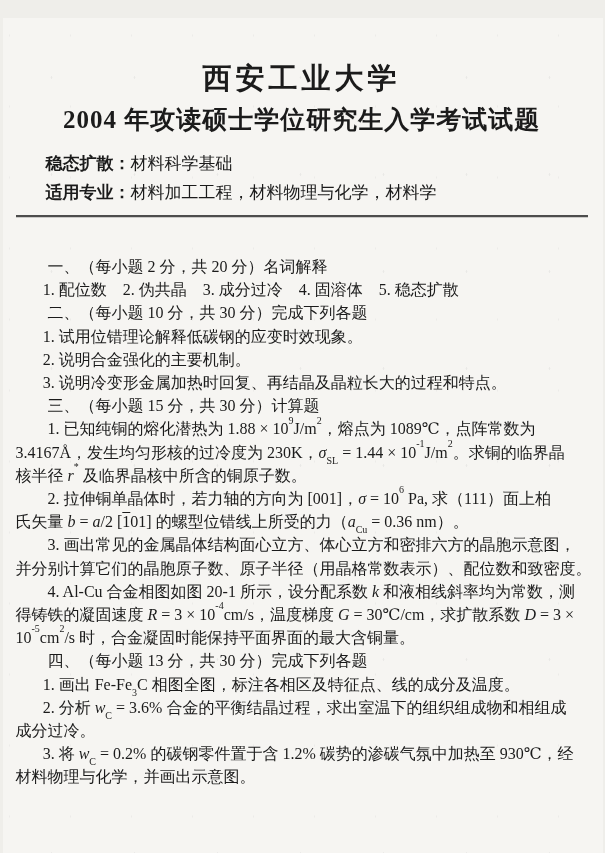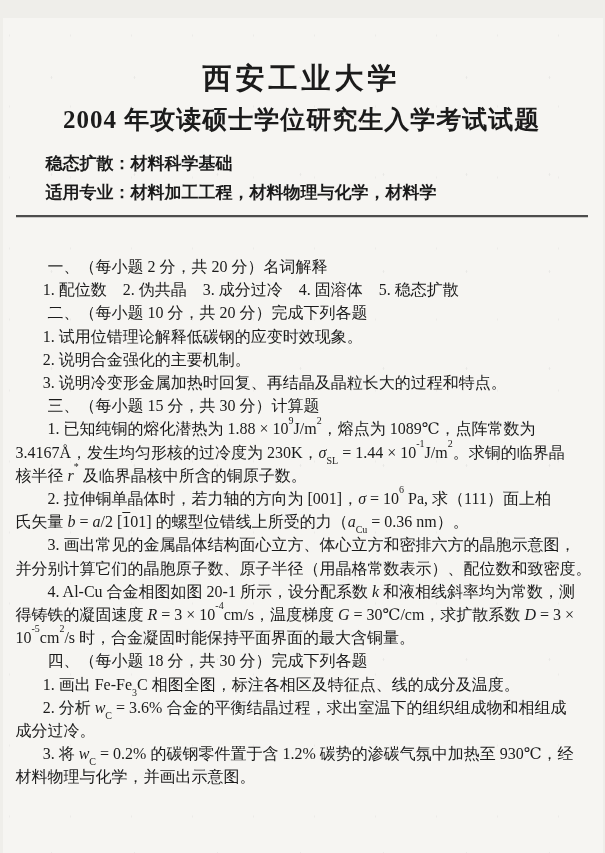--- a/index.html
+++ b/index.html
@@ -51,7 +51,7 @@
     font-family: "Liberation Sans", "DejaVu Sans", sans-serif;
     font-weight: 700;
   }
-  .meta-value { font-weight: 700; }
+  .meta-value { font-weight: 400; }
   .divider {
     margin-top: 8px;
     height: 2px;

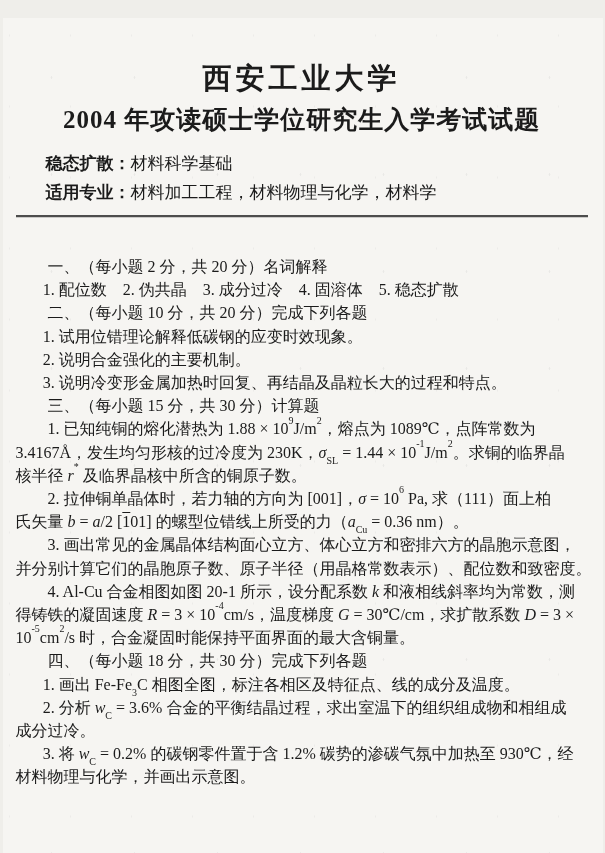--- a/index.html
+++ b/index.html
@@ -100,7 +100,7 @@
   <div class="exam-body">
     <div class="line ind">一、（每小题 2 分，共 20 分）名词解释</div>
     <div class="line ind2">1. 配位数　2. 伪共晶　3. 成分过冷　4. 固溶体　5. 稳态扩散</div>
-    <div class="line ind">二、（每小题 10 分，共 20 分）完成下列各题</div>
+    <div class="line ind">二、（每小题 10 分，共 30 分）完成下列各题</div>
     <div class="line ind2">1. 试用位错理论解释低碳钢的应变时效现象。</div>
     <div class="line ind2">2. 说明合金强化的主要机制。</div>
     <div class="line ind2">3. 说明冷变形金属加热时回复、再结晶及晶粒长大的过程和特点。</div>

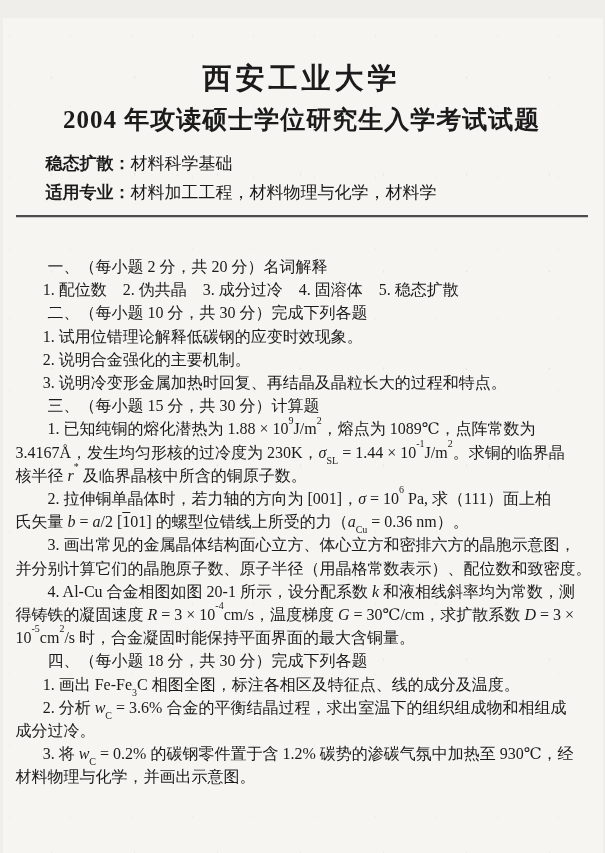--- a/index.html
+++ b/index.html
@@ -115,7 +115,7 @@
     <div class="line ind">4. Al-Cu 合金相图如图 20-1 所示，设分配系数 <i>k</i> 和液相线斜率均为常数，测</div>
     <div class="line flush">得铸铁的凝固速度 <i>R</i> = 3 × 10<sup>-4</sup>cm/s，温度梯度 <i>G</i> = 30℃/cm，求扩散系数 <i>D</i> = 3 ×</div>
     <div class="line flush">10<sup>-5</sup>cm<sup>2</sup>/s 时，合金凝固时能保持平面界面的最大含铜量。</div>
-    <div class="line ind">四、（每小题 18 分，共 30 分）完成下列各题</div>
+    <div class="line ind">四、（每小题 13 分，共 30 分）完成下列各题</div>
     <div class="line ind2">1. 画出 Fe-Fe<sub>3</sub>C 相图全图，标注各相区及特征点、线的成分及温度。</div>
     <div class="line ind2">2. 分析 <i>w</i><sub>C</sub> = 3.6% 合金的平衡结晶过程，求出室温下的组织组成物和相组成</div>
     <div class="line flush">成分过冷。</div>

